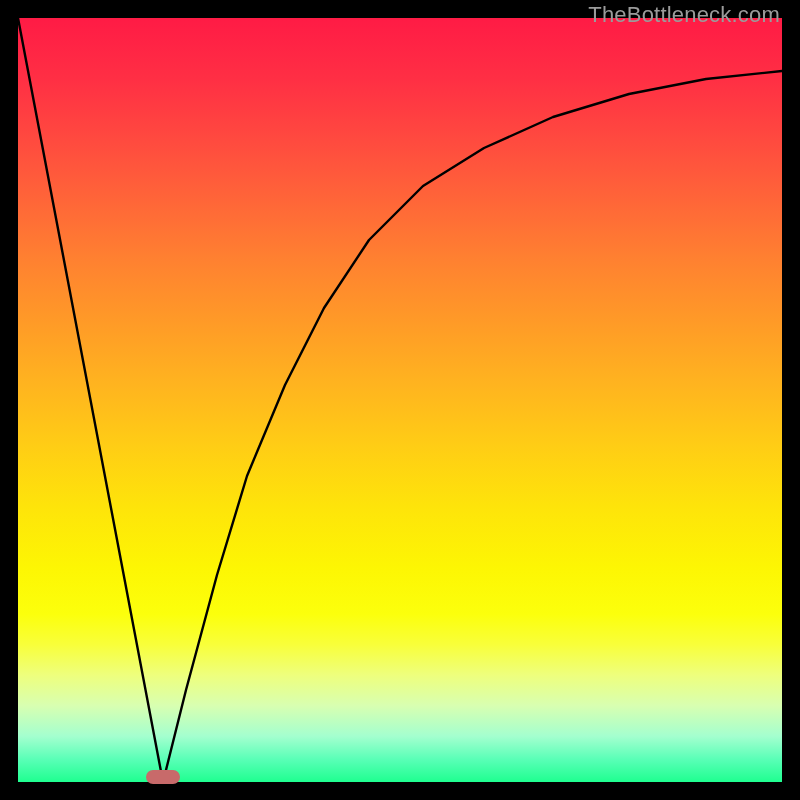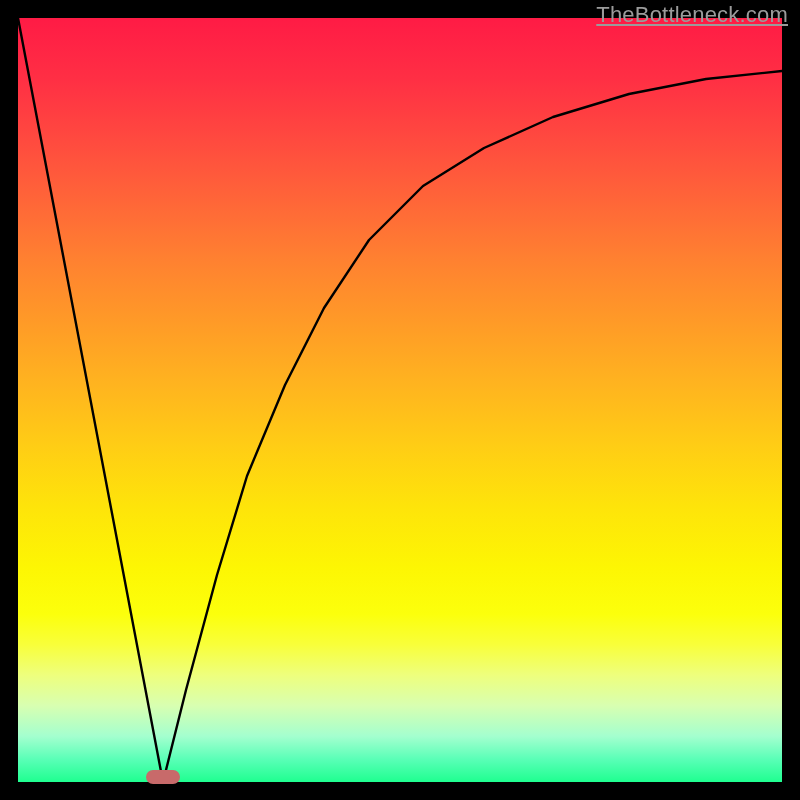--- a/index.html
+++ b/index.html
@@ -47,11 +47,10 @@
   .watermark {
     position: absolute;
     top: 2px;
-    right: 12px;
+    right: 20px;
     color: #9b9b9b;
     font-size: 22px;
     letter-spacing: 0.2px;
-    text-decoration: underline;
   }
   svg.curve {
     position: absolute;

